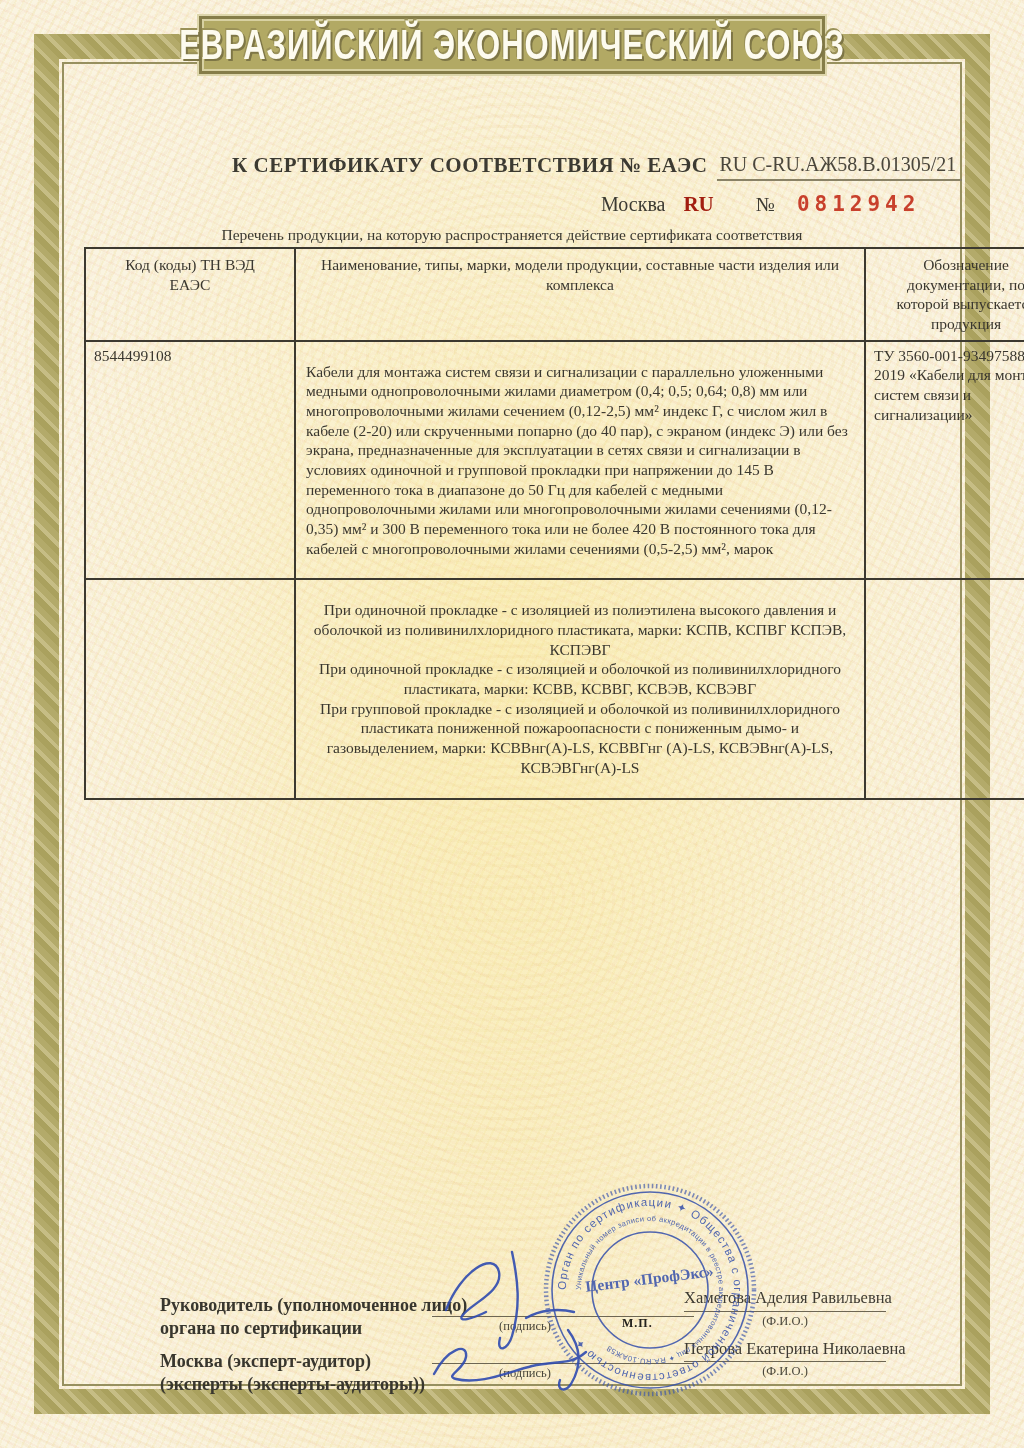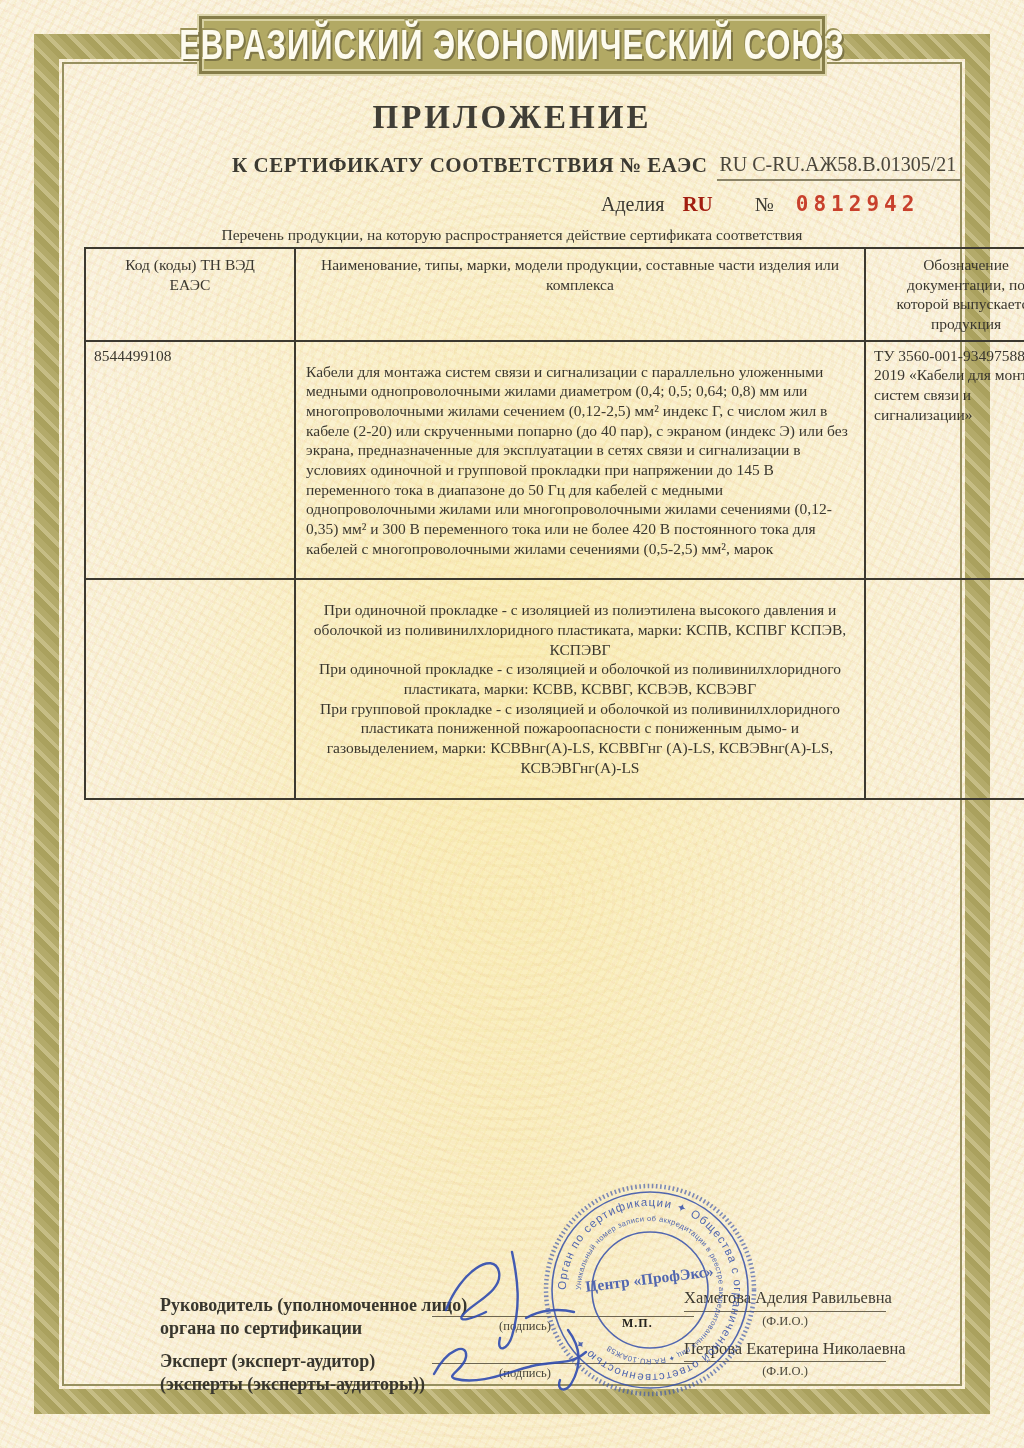--- a/index.html
+++ b/index.html
@@ -79,7 +79,6 @@
     <span>ЕВРАЗИЙСКИЙ ЭКОНОМИЧЕСКИЙ СОЮЗ</span>
   </div>
 
-  <div class="title abs center">ПРИЛОЖЕНИЕ</div>
 
   <div class="subtitle-row abs">
     <span class="subtitle-label">К СЕРТИФИКАТУ СООТВЕТСТВИЯ № ЕАЭС</span>

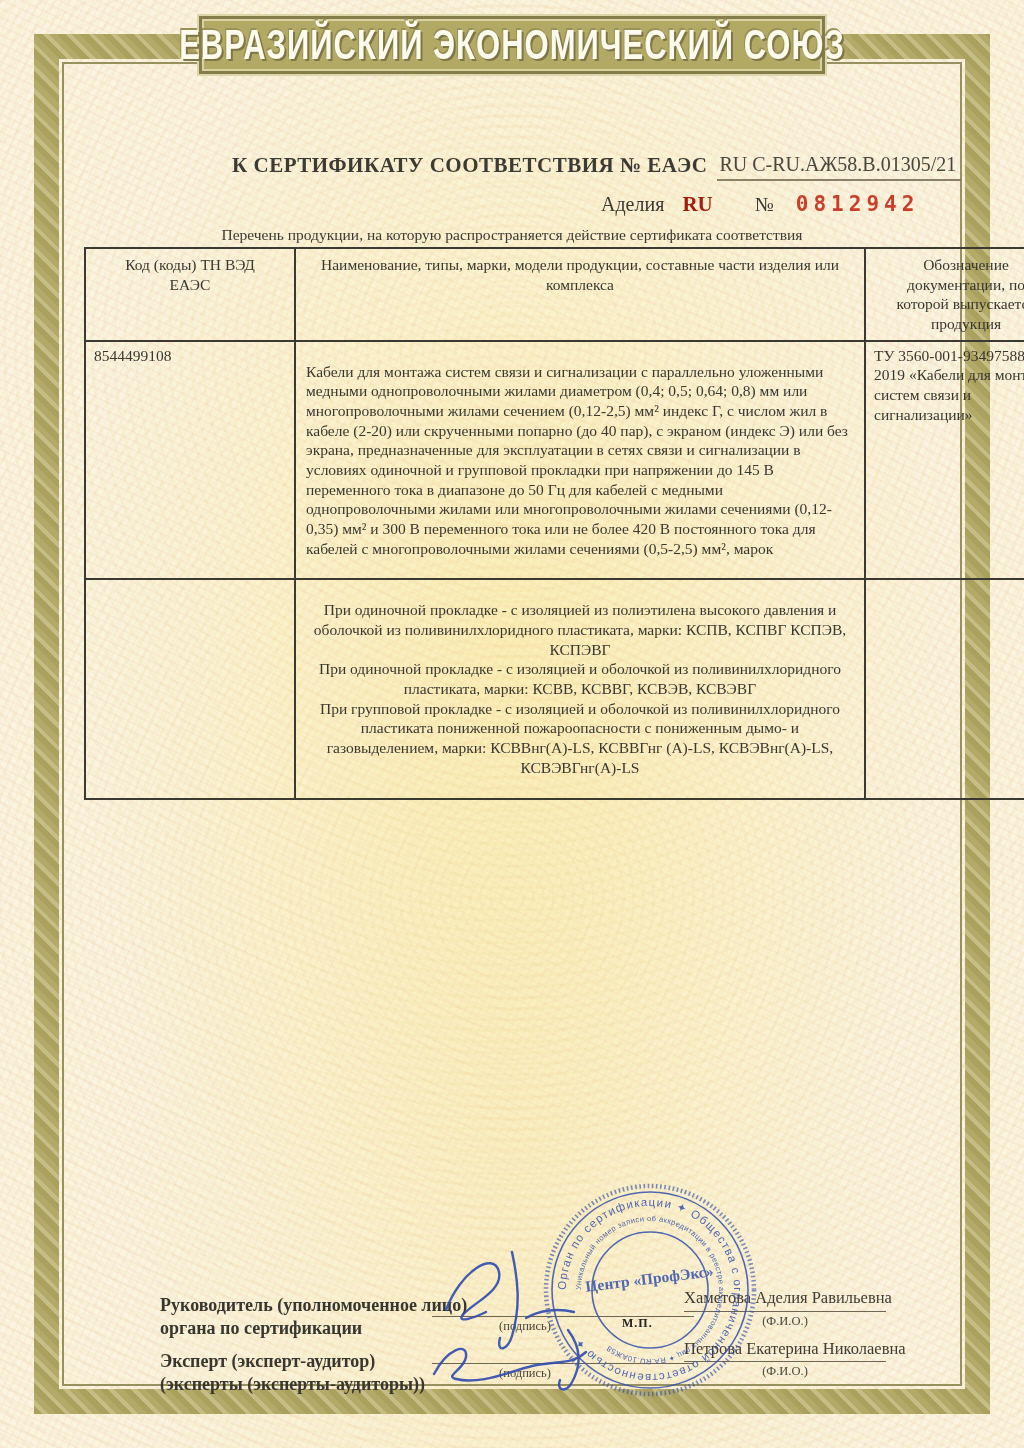--- a/index.html
+++ b/index.html
@@ -86,7 +86,7 @@
   </div>
 
   <div class="series-row abs">
-    <span>Аделия</span>
+    <span>Москва</span>
     <span class="series-value">RU</span>
     <span class="number-sign">№</span>
     <span class="blank-number">0812942</span>

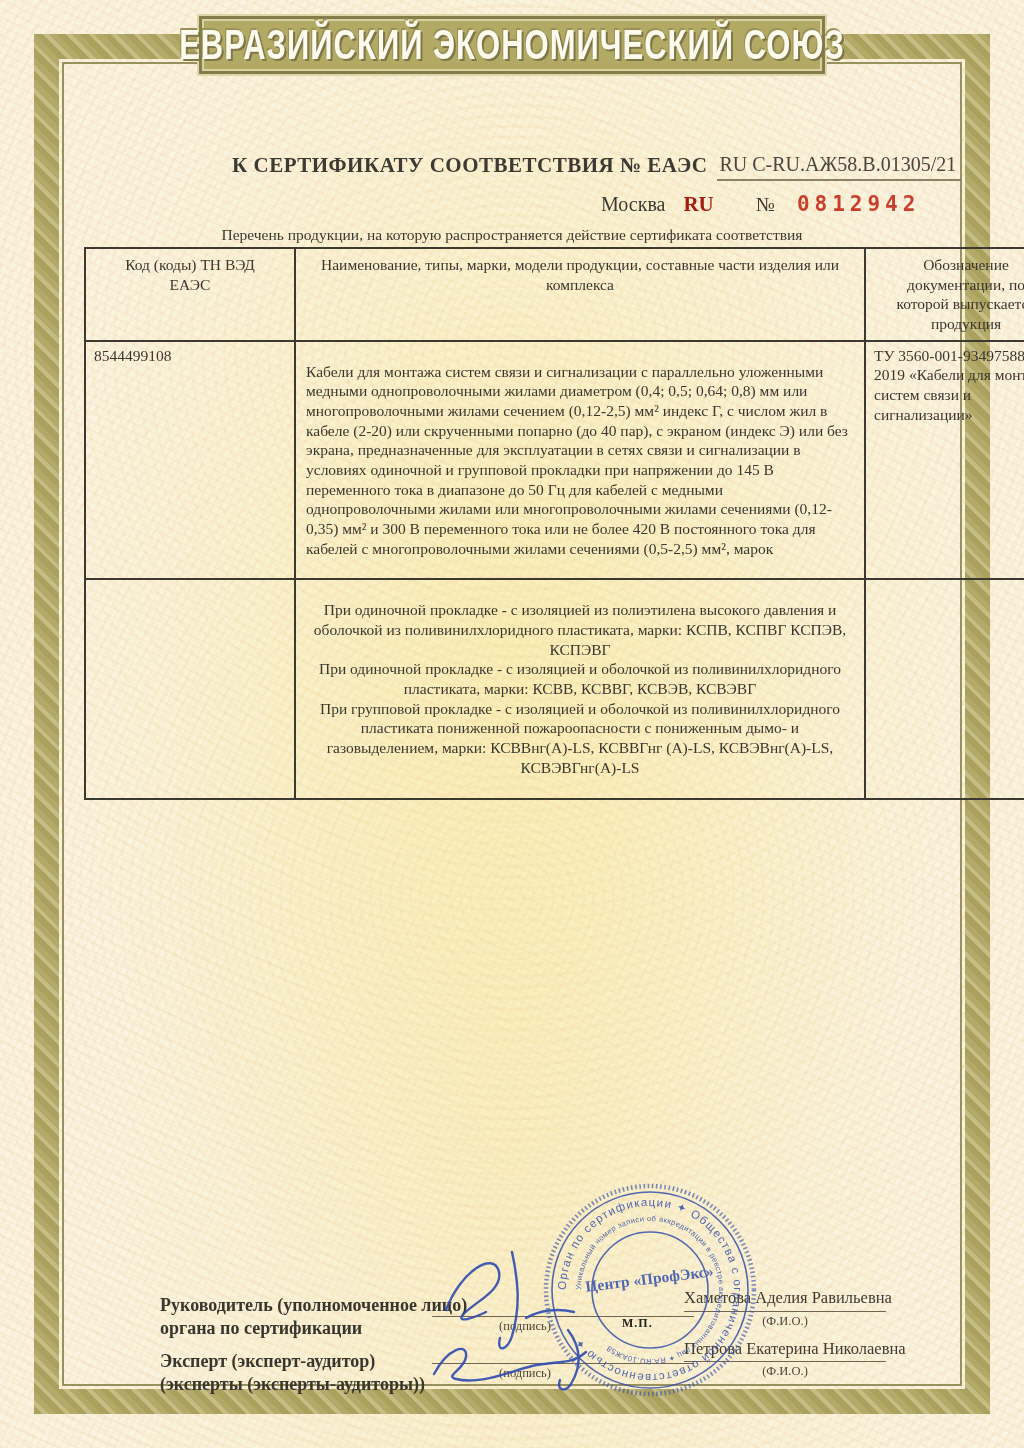--- a/index.html
+++ b/index.html
@@ -119,7 +119,7 @@
   <div class="sig-label abs" style="top:1294px;">Руководитель (уполномоченное лицо) органа по сертификации</div>
 
   <div class="abs" style="top:1350px;left:160px;width:330px;font-size:18px;font-weight:bold;color:#38362e;line-height:1.25;">
-    <div>Эксперт (эксперт-аудитор)</div>
+    <div>Москва (эксперт-аудитор)</div>
     <div>(эксперты (эксперты-аудиторы))</div>
   </div>
 

